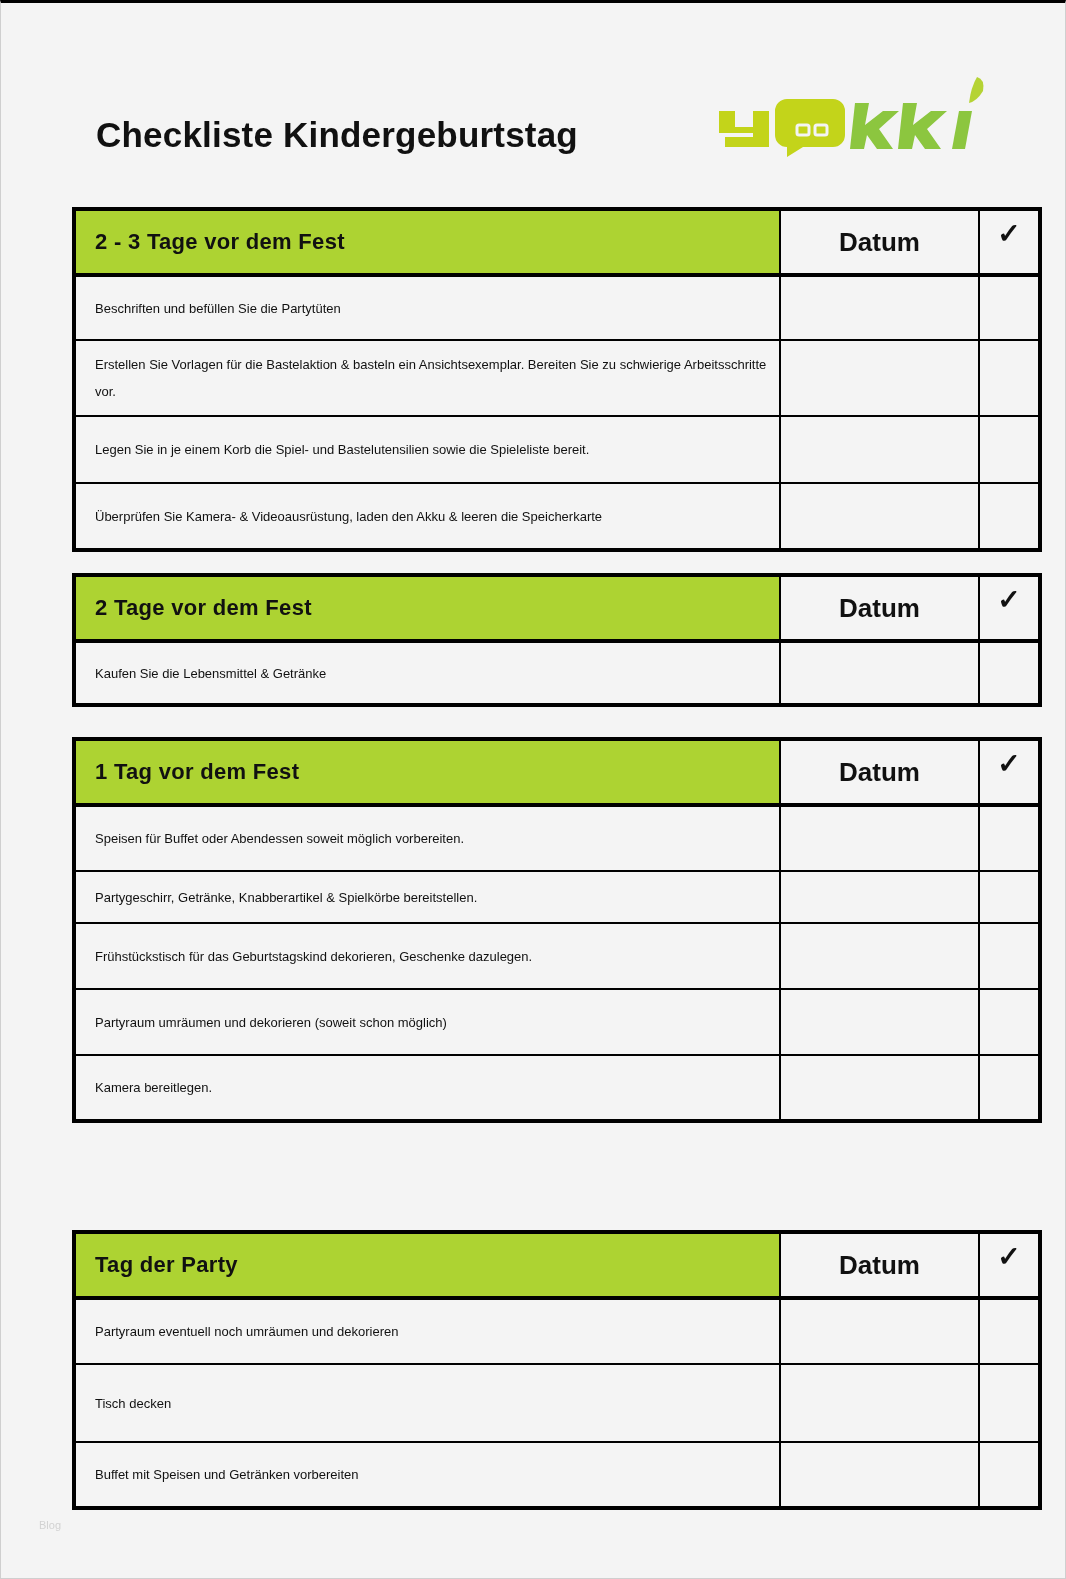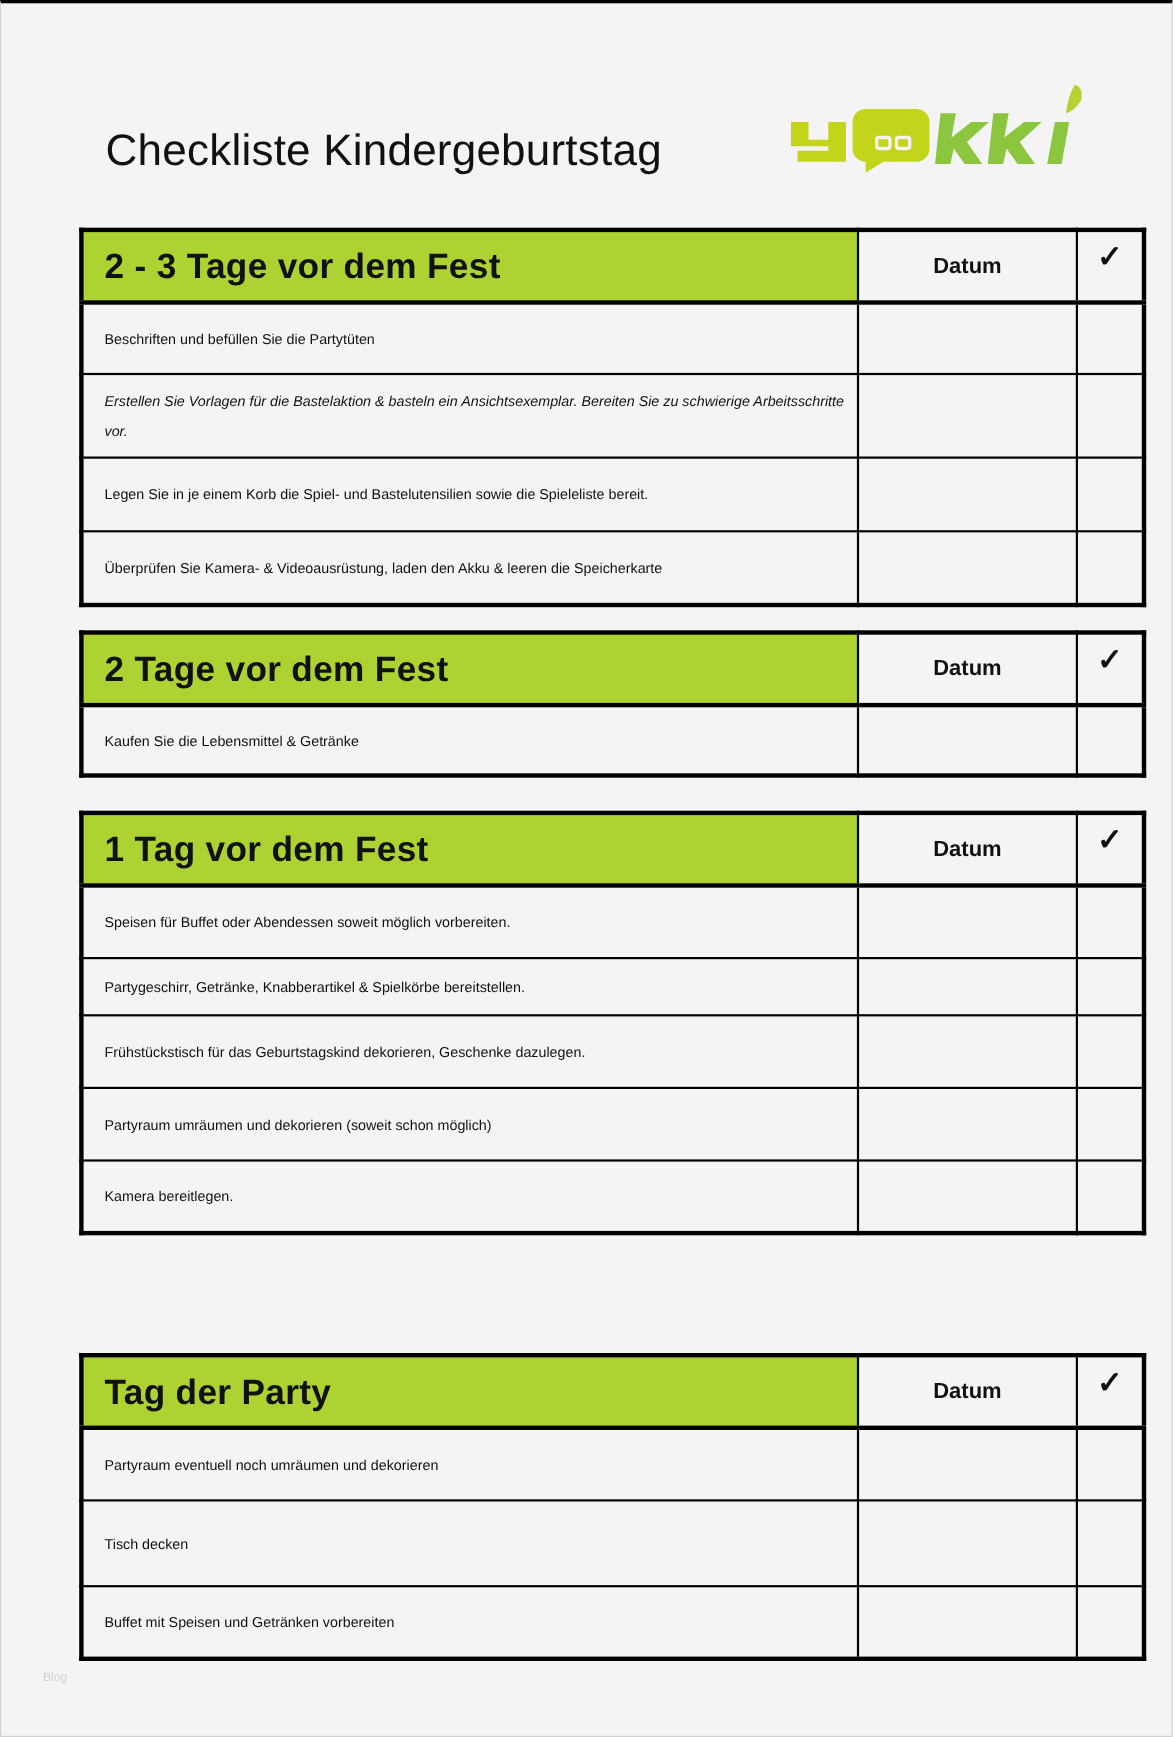--- a/index.html
+++ b/index.html
@@ -22,7 +22,7 @@
     }
     .title {
       position: absolute; left: 95px; top: 112px;
-      font-size: 40px; font-weight: normal;
+      font-size: 35px; font-weight: bold;
       letter-spacing: 0.2px;
       margin: 0;
     }

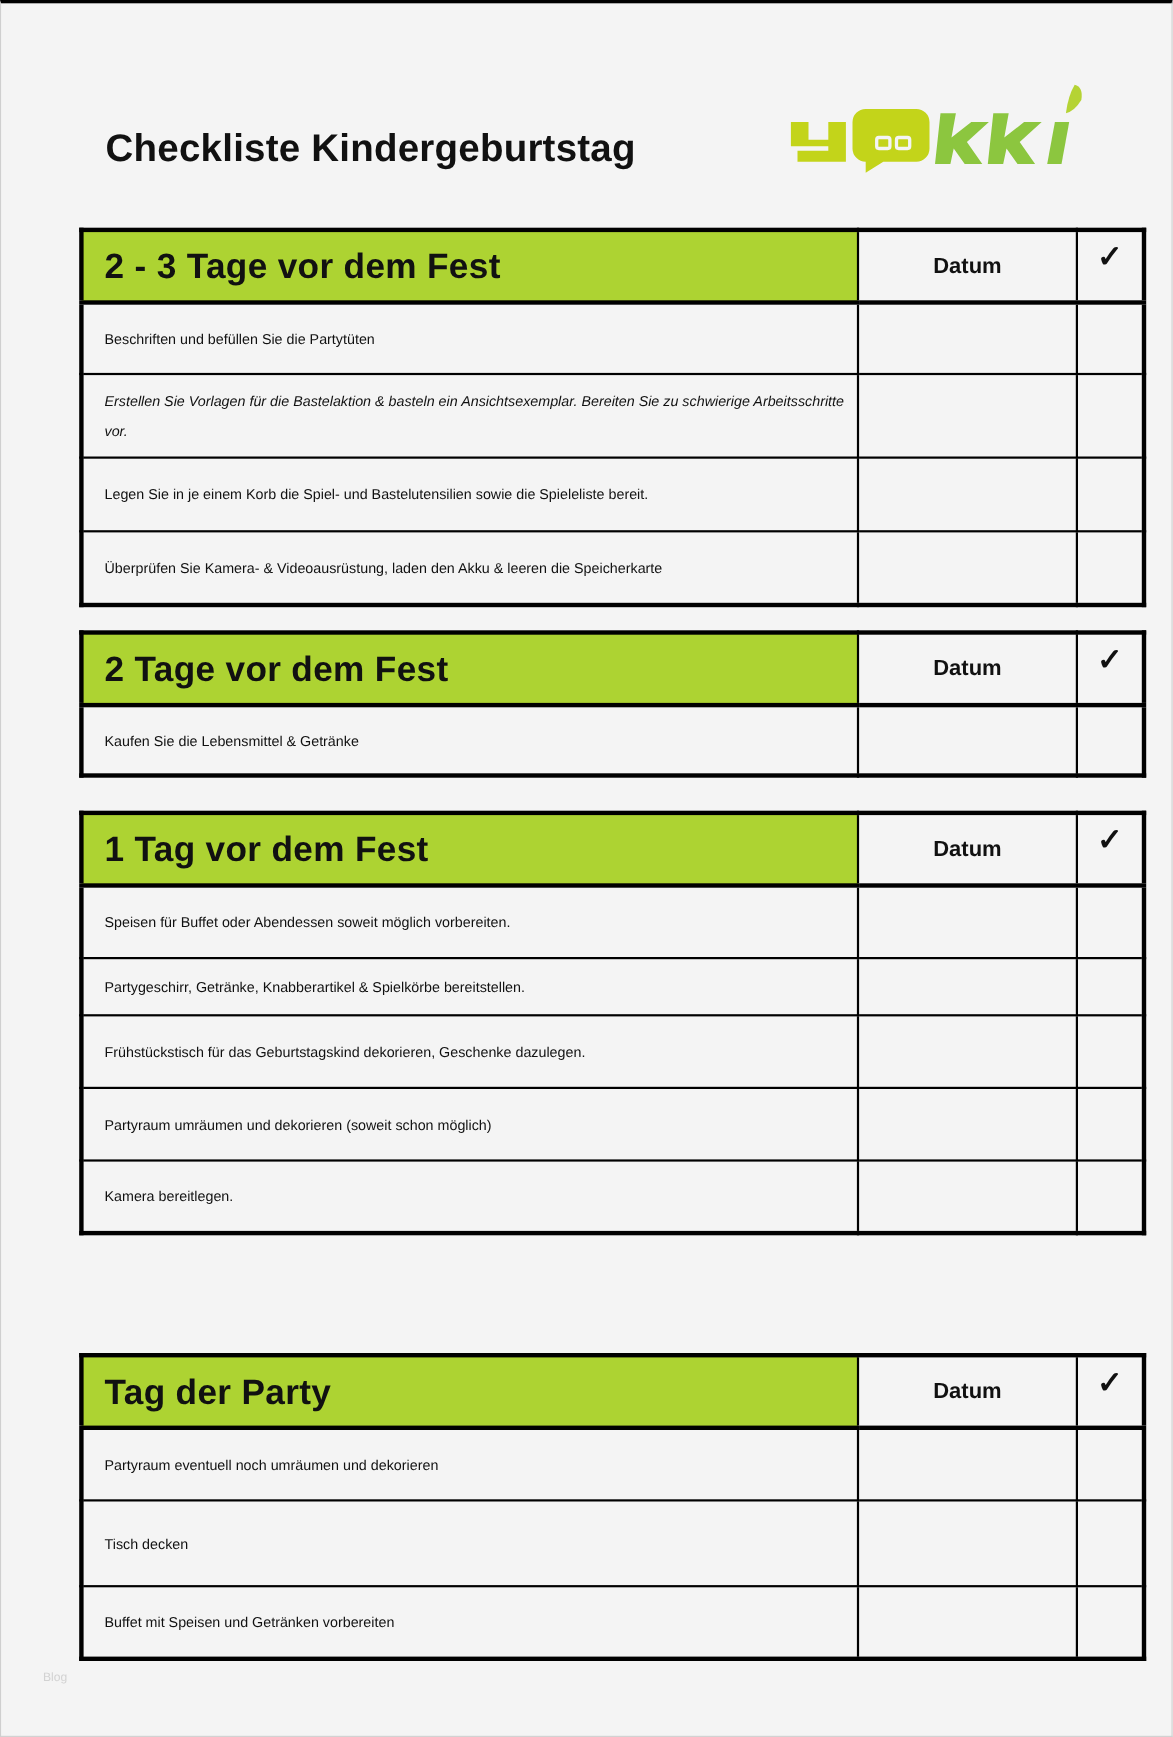--- a/index.html
+++ b/index.html
@@ -50,7 +50,7 @@
       background: #add332;
       text-align: left;
       padding-left: 19px !important;
-      font-size: 32px; font-weight: bold;
+      font-size: 22px; font-weight: bold;
       letter-spacing: 0.3px;
     }
     .date-head {

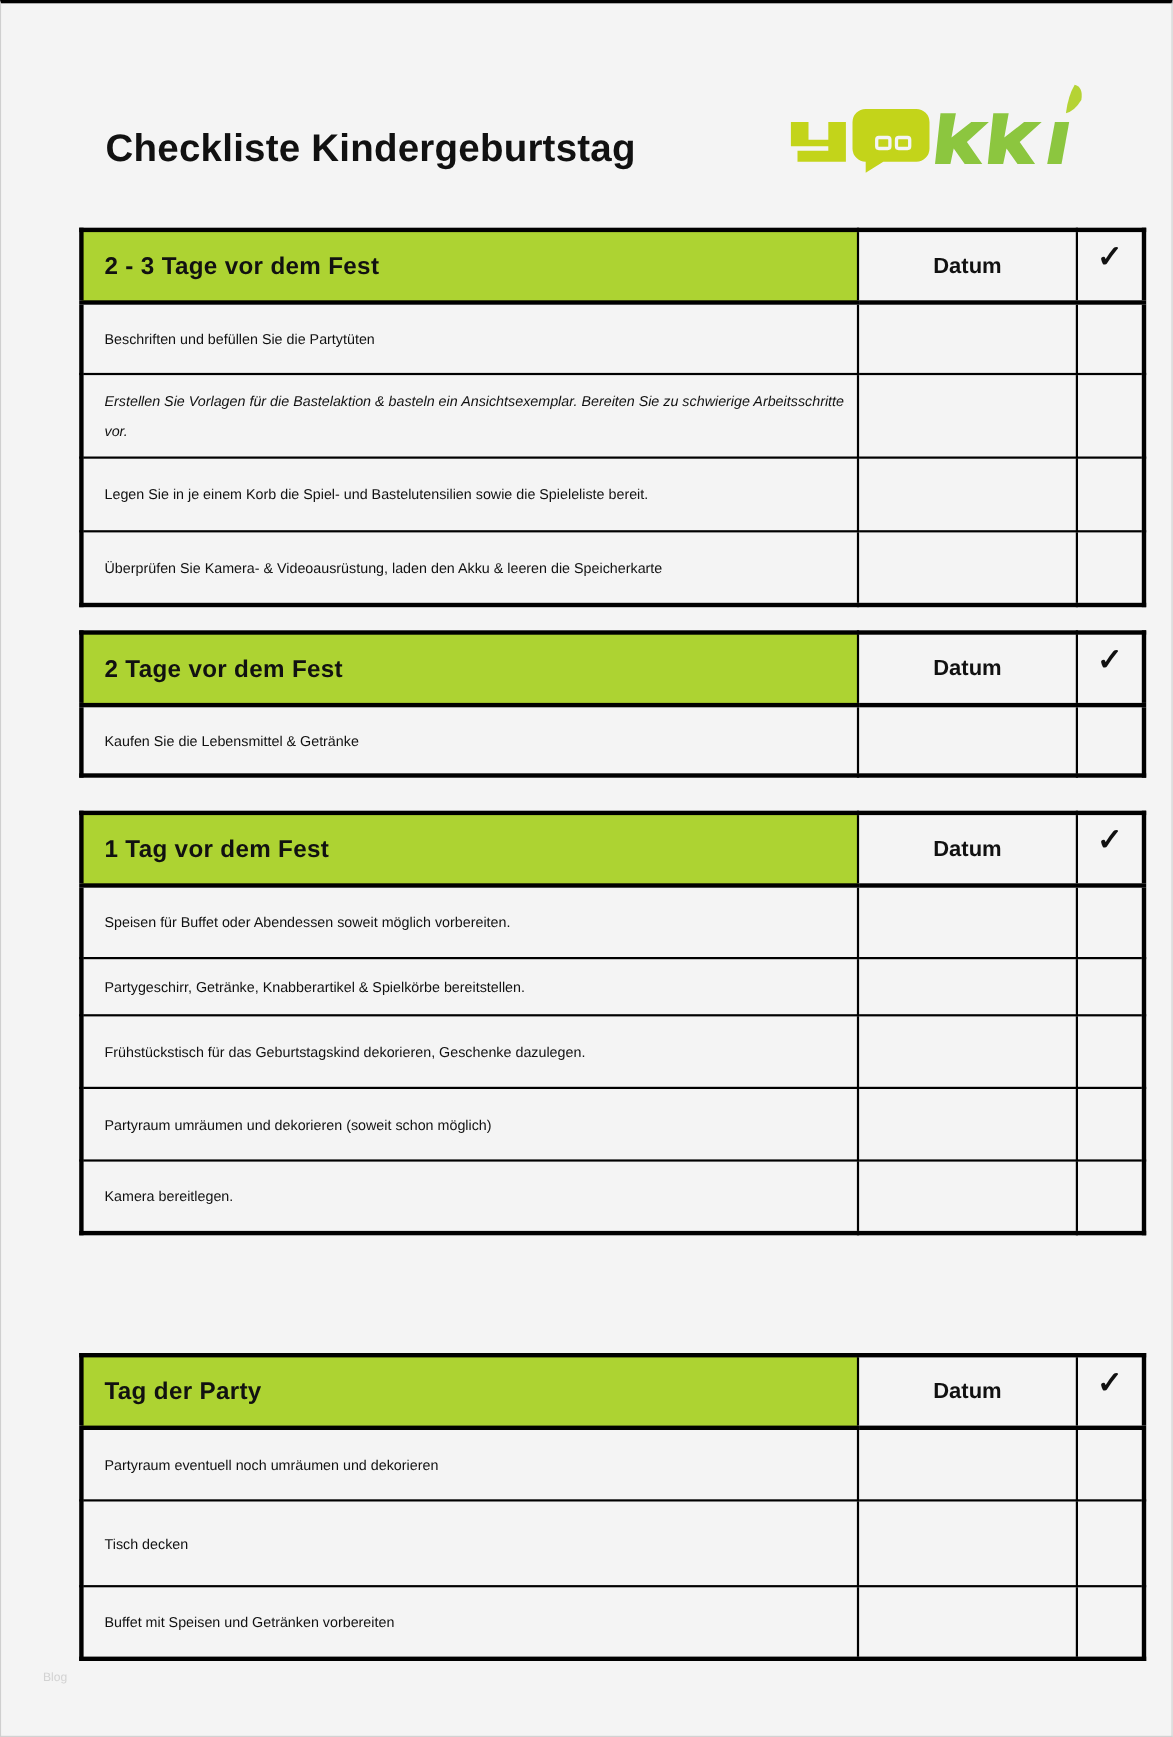--- a/index.html
+++ b/index.html
@@ -56,7 +56,7 @@
     .date-head {
       background: #f4f4f4;
       text-align: center;
-      font-size: 20px; font-weight: bold;
+      font-size: 26px; font-weight: bold;
     }
     .check-head {
       background: #f4f4f4;

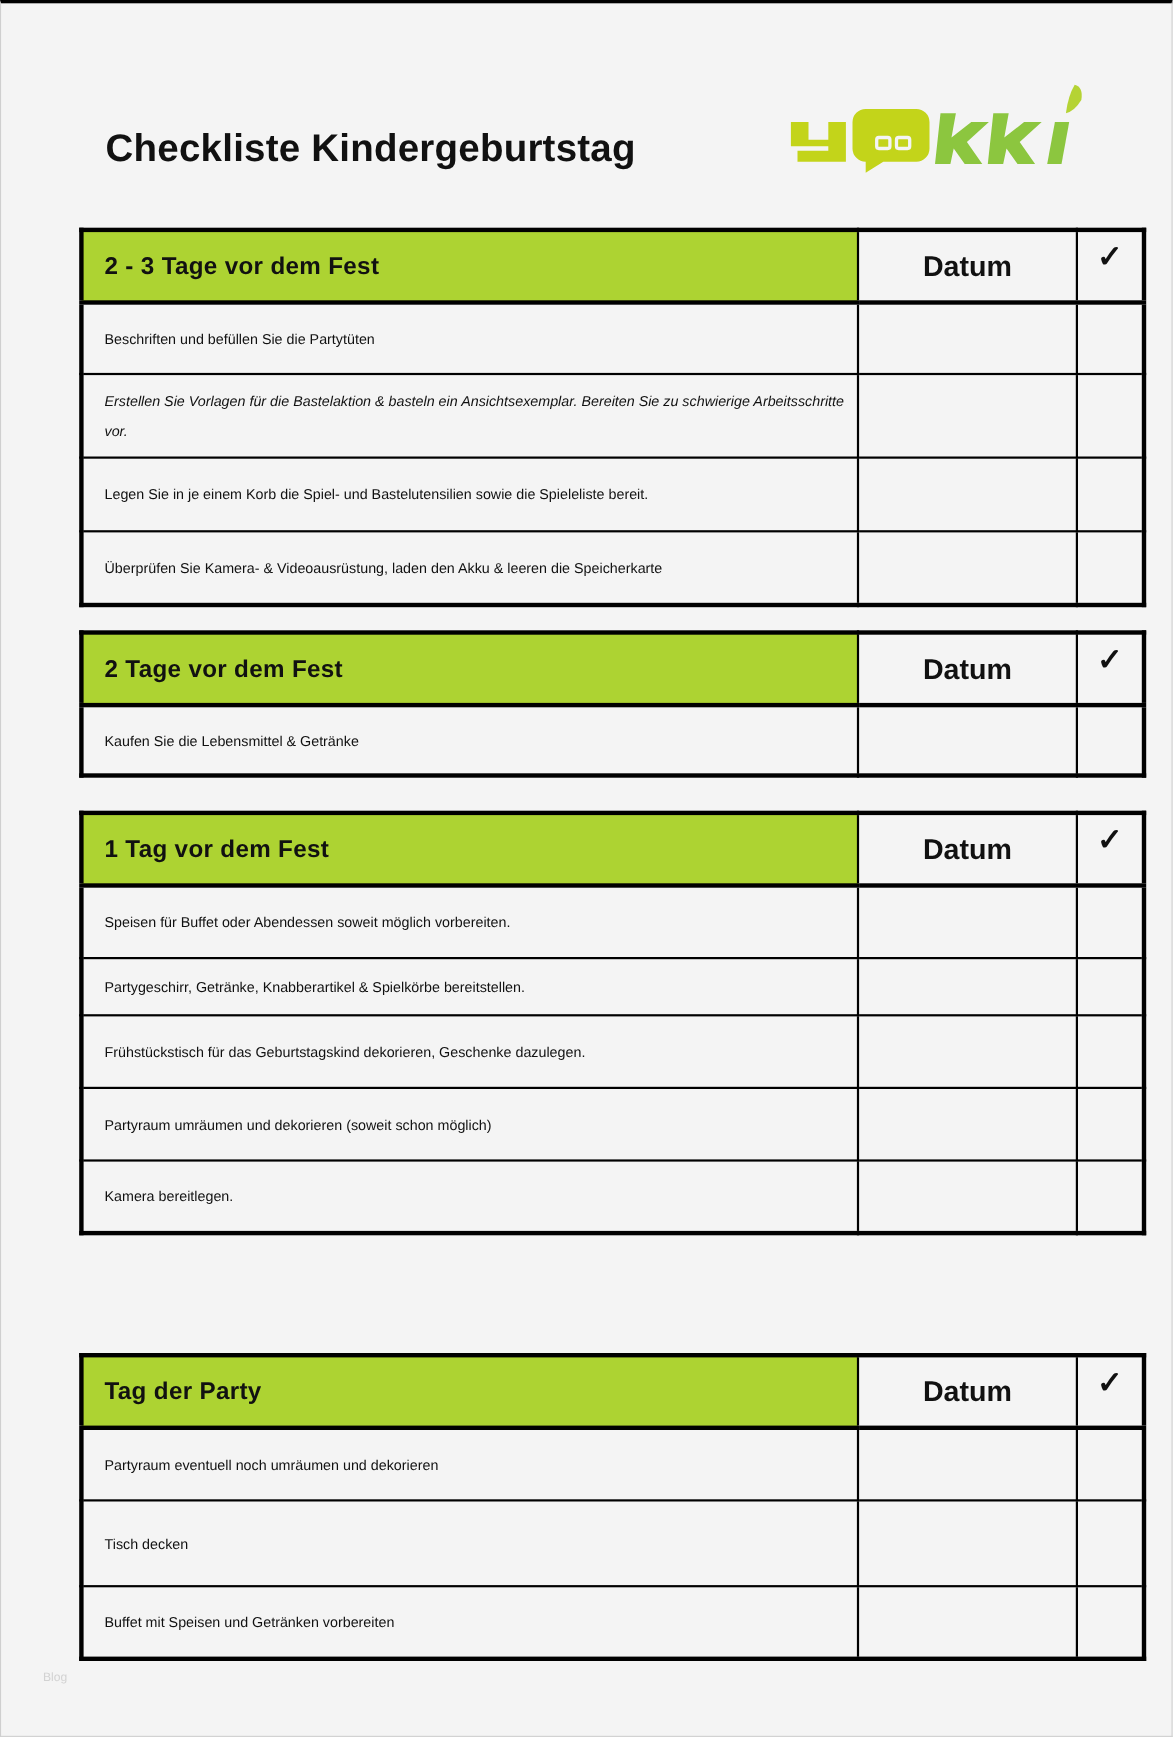--- a/index.html
+++ b/index.html
@@ -119,7 +119,7 @@
         <td class="cell-empty"></td>
         <td class="cell-empty"></td>
       </tr>
-      <tr style="height:76px;font-style:italic;">
+      <tr style="height:76px;">
         <td class="task">Erstellen Sie Vorlagen für die Bastelaktion &amp; basteln ein Ansichtsexemplar. Bereiten Sie zu schwierige Arbeitsschritte vor.</td>
         <td class="cell-empty"></td>
         <td class="cell-empty"></td>

